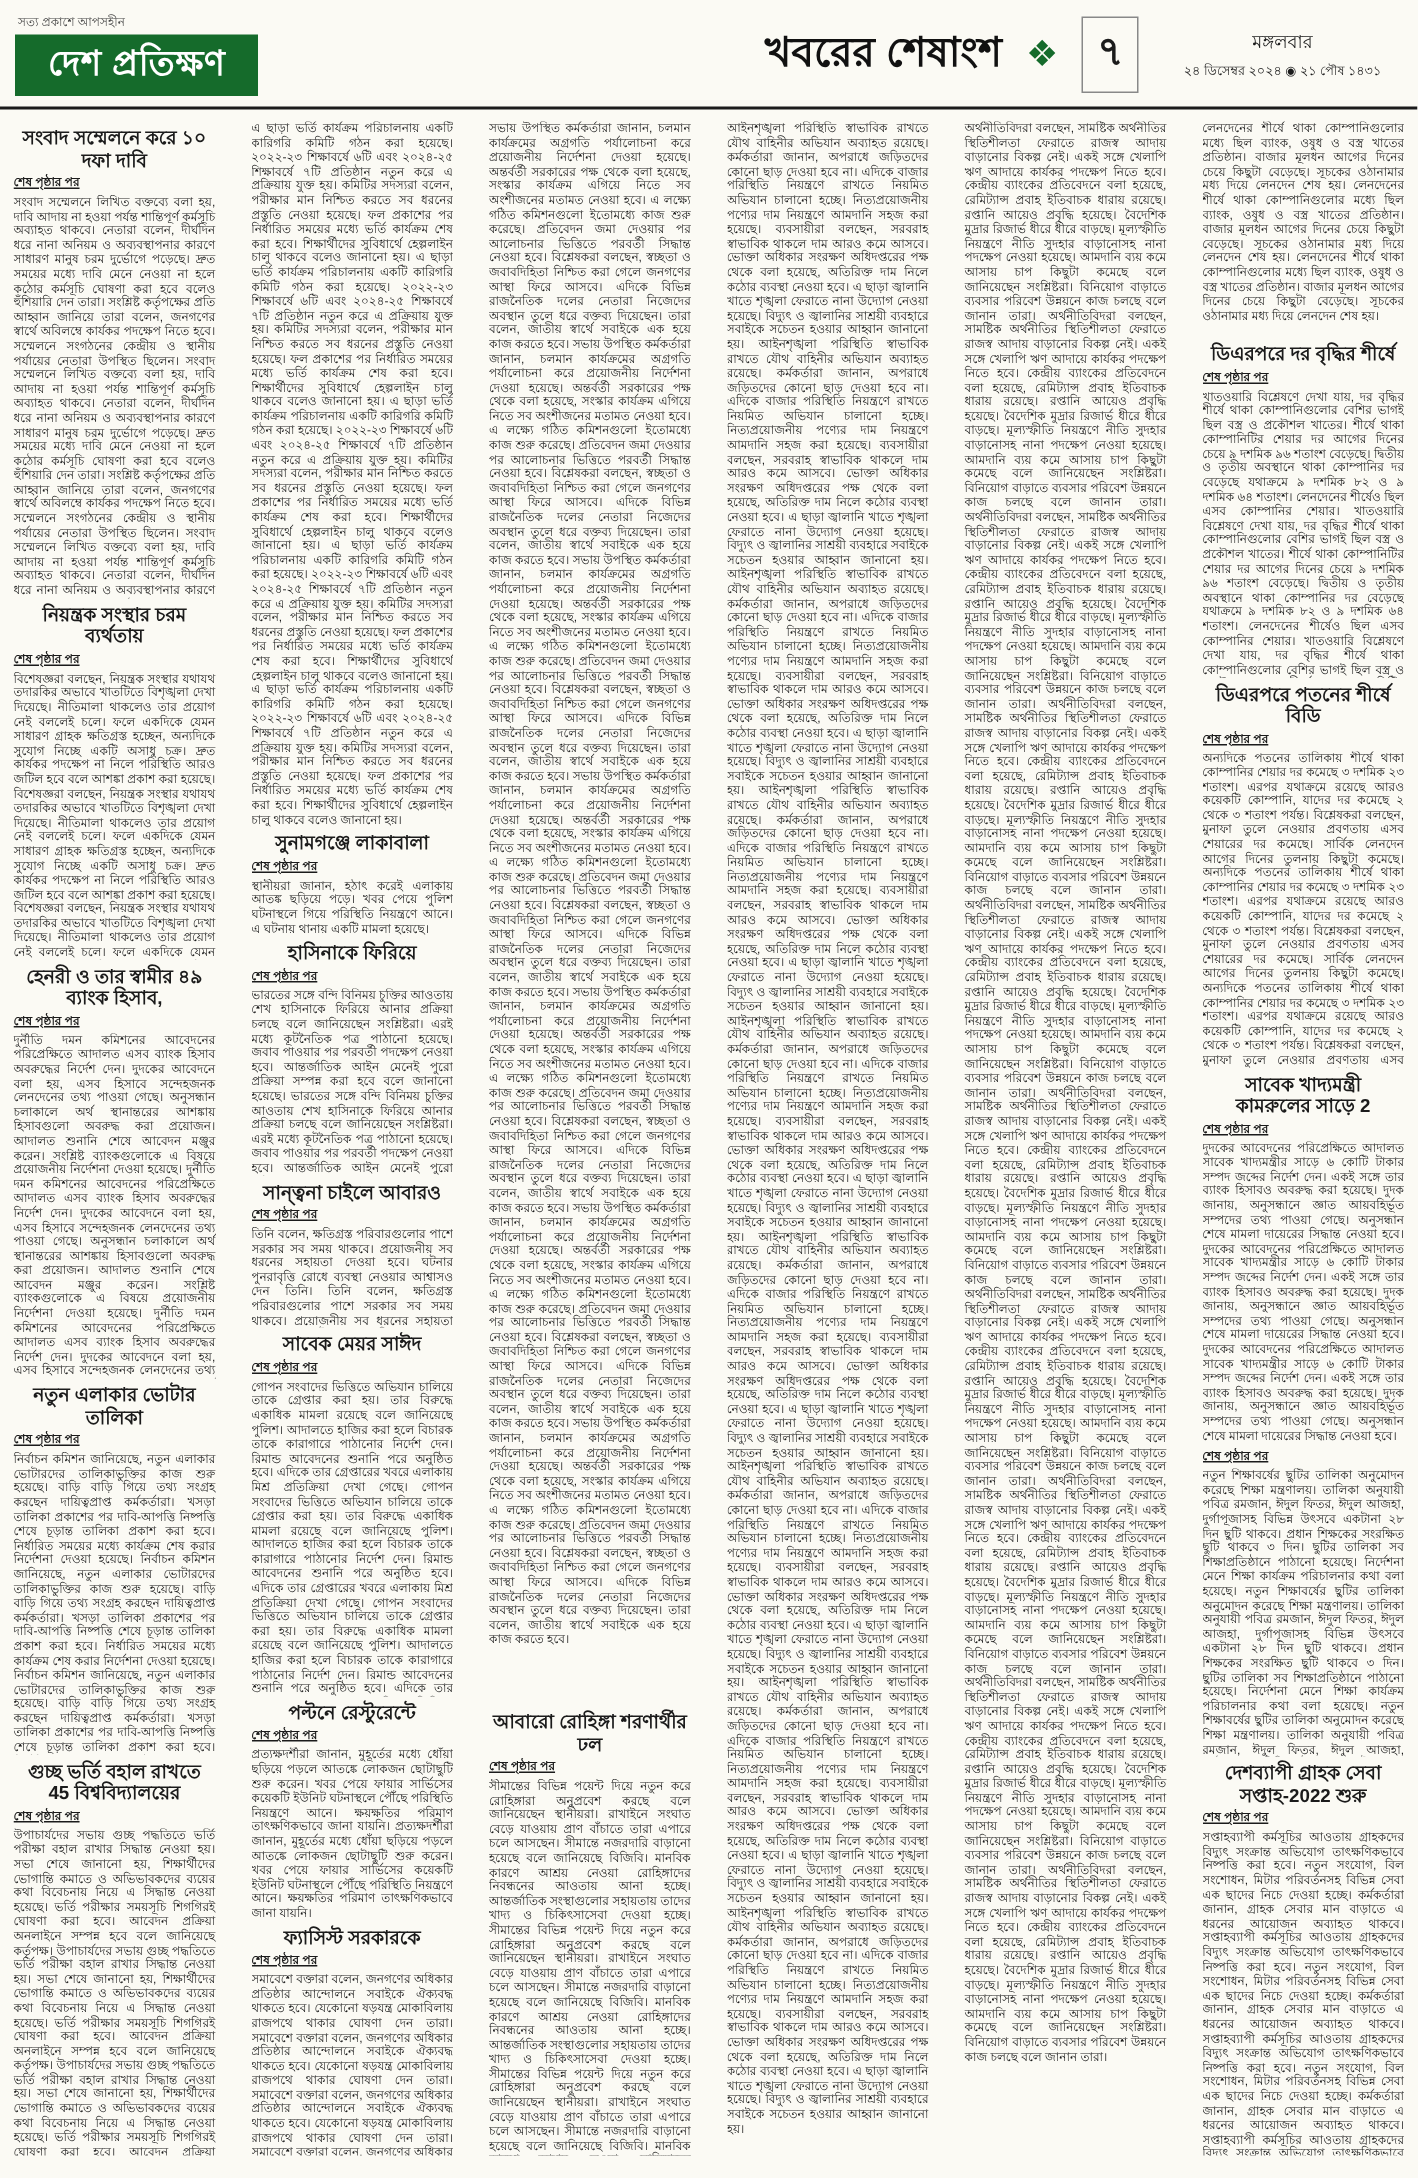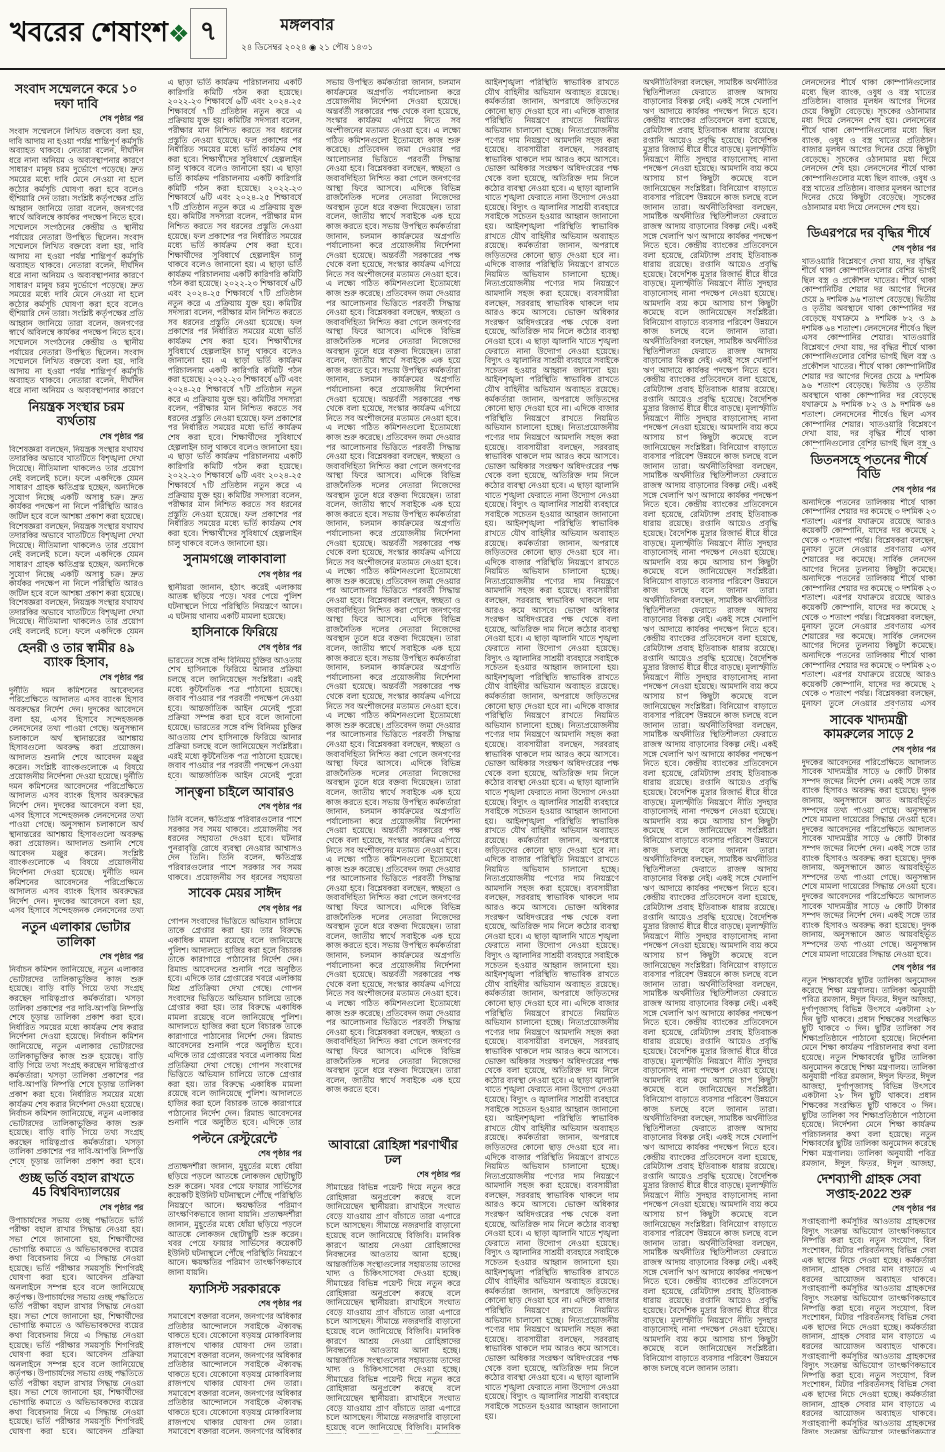--- a/index.html
+++ b/index.html
@@ -38,6 +38,12 @@
 <body>
 
 <header class="header">
+  <div class="mast-left">
+    <div class="tagline">সত্য প্রকাশে আপসহীন</div>
+    <div class="mast-box">
+      <span>দেশ প্রতিক্ষণ</span>
+    </div>
+  </div>
   <div class="mast-right">
     <div class="section-title">খবরের শেষাংশ</div>
     <div class="emblem">❖</div>

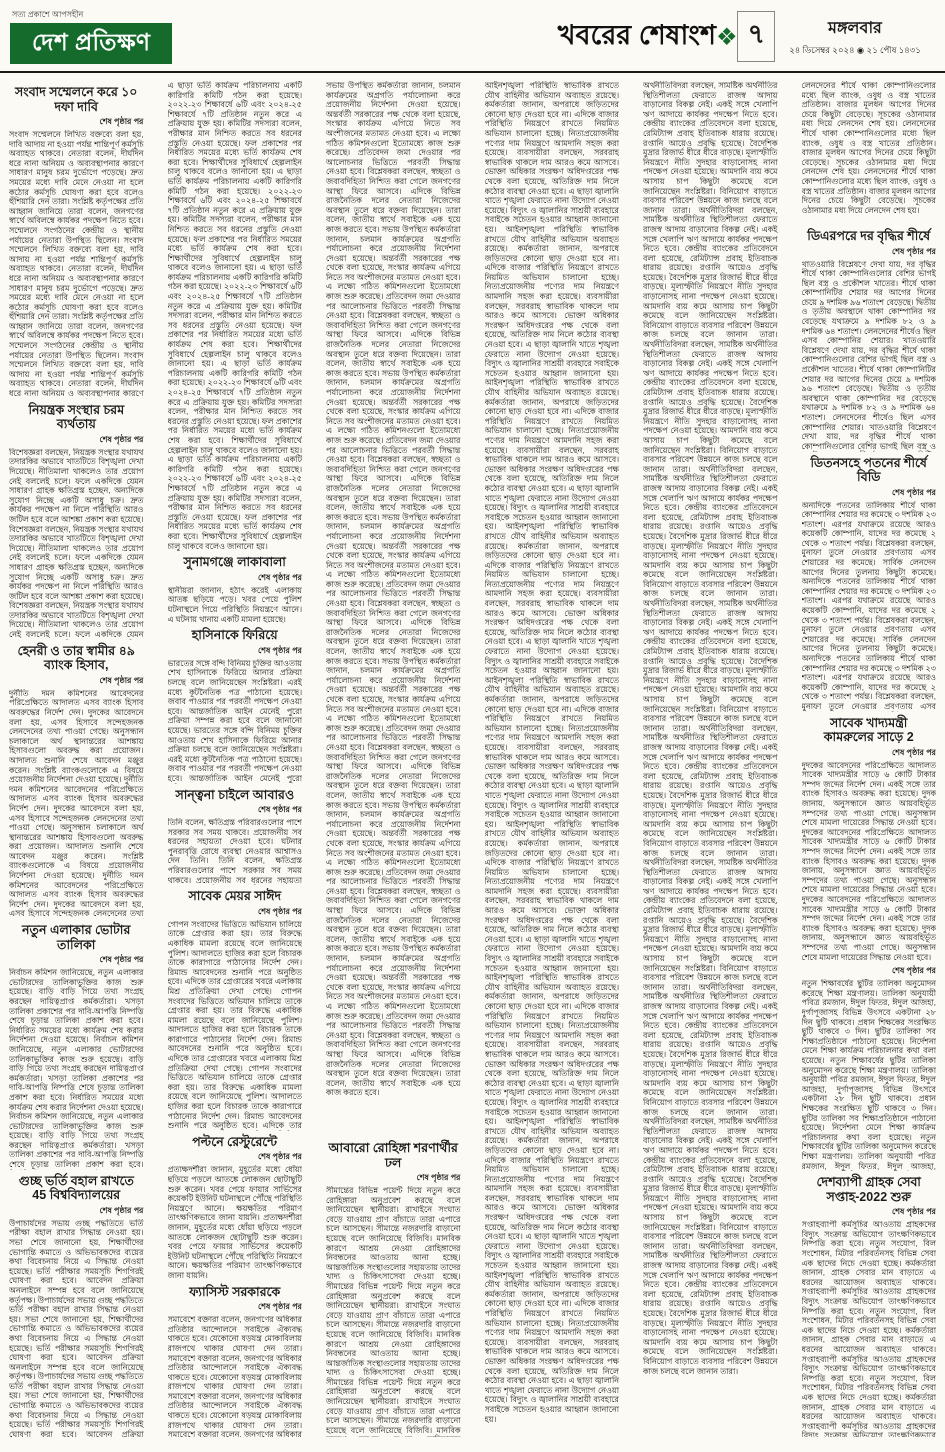--- a/index.html
+++ b/index.html
@@ -20,7 +20,7 @@
     background:var(--green); color:#fff; font-weight:bold;
     font-size:23px; line-height:1; padding:8px 22px 10px; letter-spacing:.5px;
   }
-  .mast-right { display:flex; align-items:center; padding-bottom:2px; }
+  .mast-right { display:flex; align-items:center; gap:16px; padding-bottom:2px; }
   .section-title { font-size:27px; font-weight:bold; color:#111; }
   .emblem { font-size:24px; color:var(--green); line-height:1; }
   .page-no { border:1.5px solid #888; padding:1px 9px 3px; font-size:27px; font-weight:bold; }

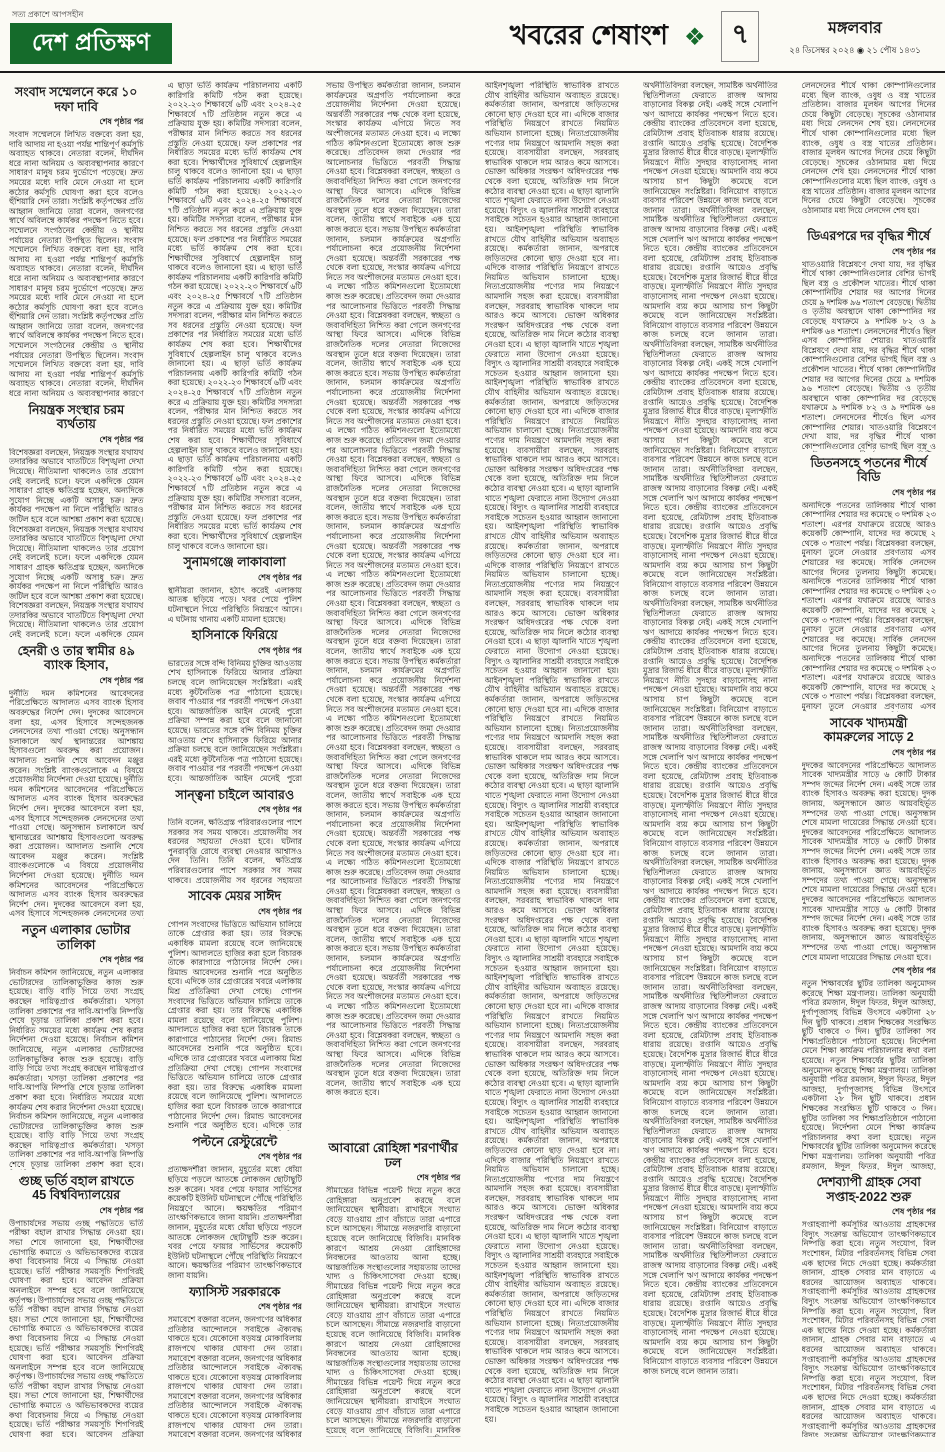--- a/index.html
+++ b/index.html
@@ -25,7 +25,7 @@
   .emblem { font-size:24px; color:var(--green); line-height:1; }
   .page-no { border:1.5px solid #888; padding:1px 9px 3px; font-size:27px; font-weight:bold; }
   .date-block { text-align:center; min-width:160px; }
-  .day { font-size:16px; font-weight:bold; }
+  .day { font-size:12px; font-weight:normal; }
   .dateline { font-size:8.5px; margin-top:2px; }
   .columns { display:flex; gap:24px; padding:8px 9px 0; height:1364px; overflow:hidden; }
   .col { flex:1 1 0; min-width:0; overflow:hidden; }

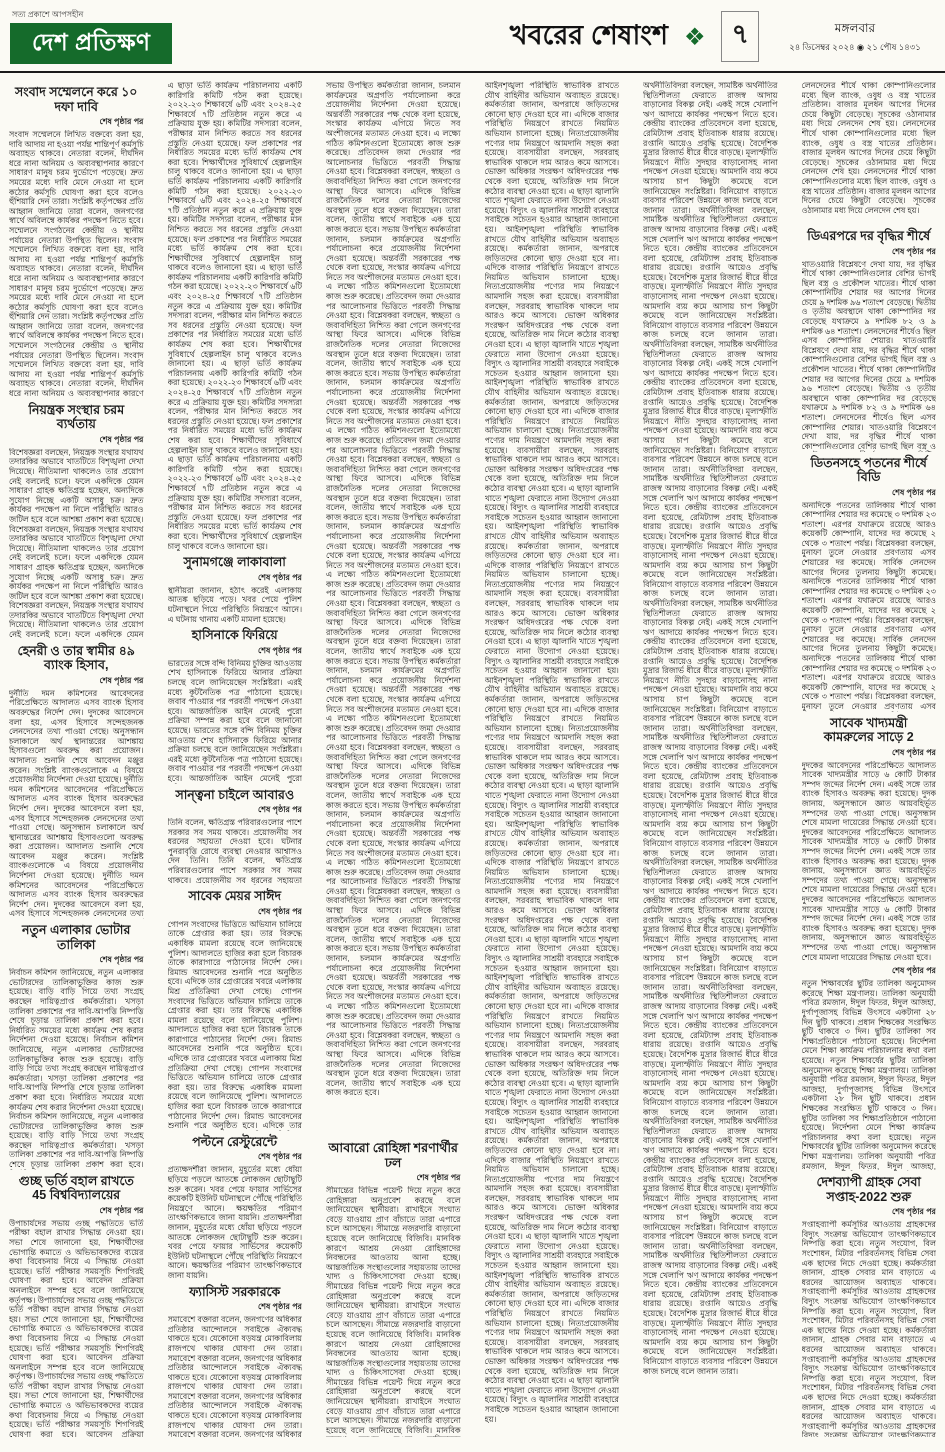--- a/index.html
+++ b/index.html
@@ -31,7 +31,7 @@
   .col { flex:1 1 0; min-width:0; overflow:hidden; }
   article { margin-bottom:2px; }
   .headline { font-size:12.5px; line-height:14.5px; font-weight:bold; text-align:center; margin:4px 2px 1px; }
-  .cont { font-size:8px; font-weight:bold; text-align:right; margin-bottom:2px; }
+  .cont { font-size:8px; font-weight:bold; text-align:left; margin-bottom:2px;text-decoration:underline; }
   .body { font-size:8px; line-height:9.6px; text-align:justify; overflow:hidden; word-break:break-word; }
 </style>
 </head>

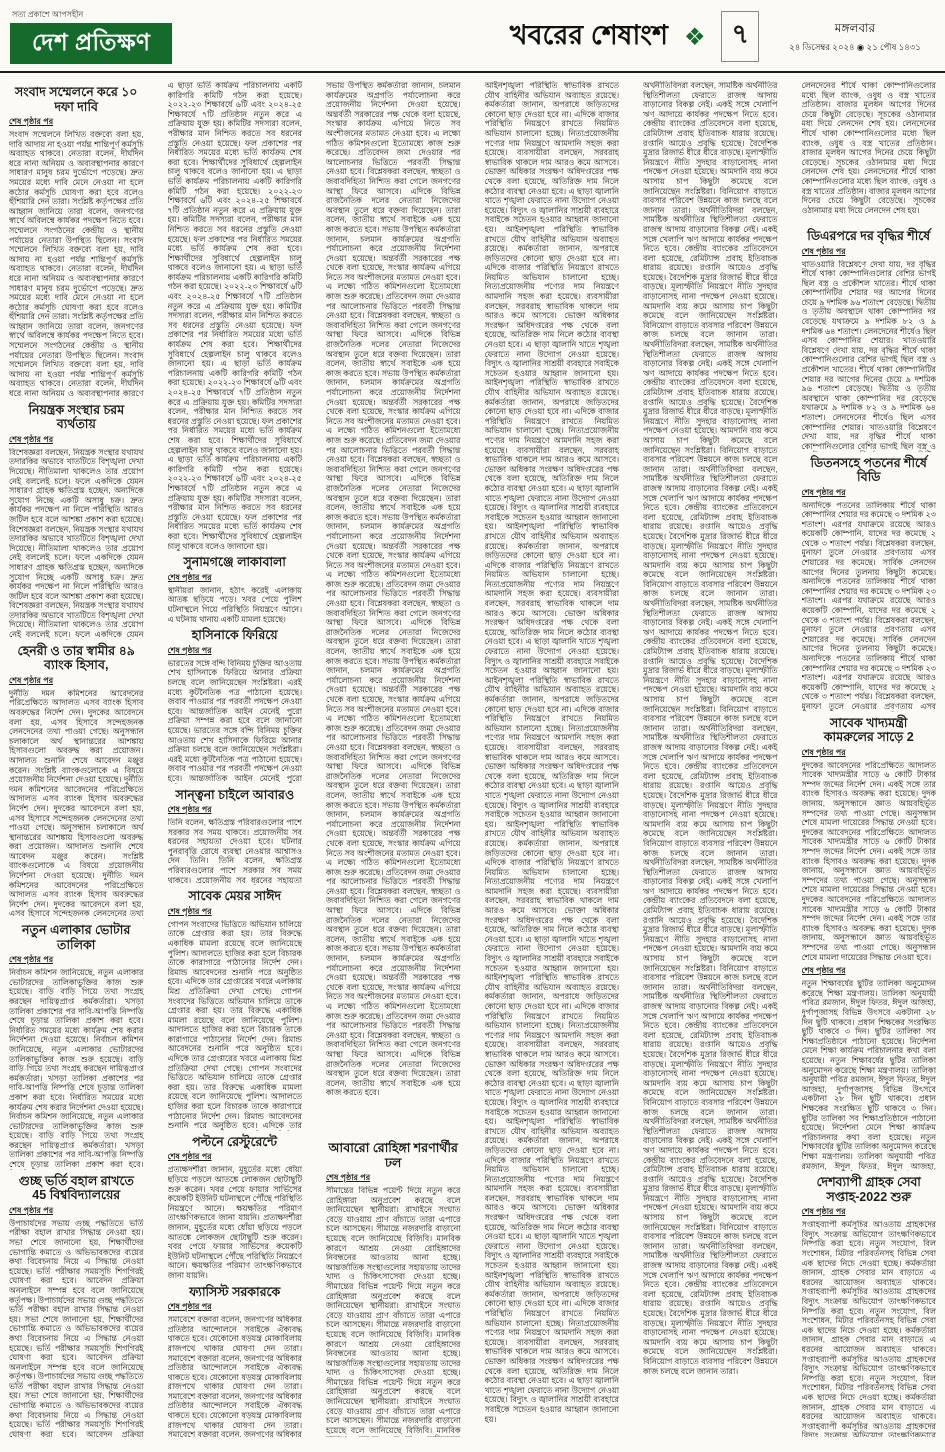--- a/index.html
+++ b/index.html
@@ -148,7 +148,7 @@
         <p class="body" style="height: 192px;">খাতওয়ারি বিশ্লেষণে দেখা যায়, দর বৃদ্ধির শীর্ষে থাকা কোম্পানিগুলোর বেশির ভাগই ছিল বস্ত্র ও প্রকৌশল খাতের। শীর্ষে থাকা কোম্পানিটির শেয়ার দর আগের দিনের চেয়ে ৯ দশমিক ৯৬ শতাংশ বেড়েছে। দ্বিতীয় ও তৃতীয় অবস্থানে থাকা কোম্পানির দর বেড়েছে যথাক্রমে ৯ দশমিক ৮২ ও ৯ দশমিক ৬৪ শতাংশ। লেনদেনের শীর্ষেও ছিল এসব কোম্পানির শেয়ার। খাতওয়ারি বিশ্লেষণে দেখা যায়, দর বৃদ্ধির শীর্ষে থাকা কোম্পানিগুলোর বেশির ভাগই ছিল বস্ত্র ও প্রকৌশল খাতের। শীর্ষে থাকা কোম্পানিটির শেয়ার দর আগের দিনের চেয়ে ৯ দশমিক ৯৬ শতাংশ বেড়েছে। দ্বিতীয় ও তৃতীয় অবস্থানে থাকা কোম্পানির দর বেড়েছে যথাক্রমে ৯ দশমিক ৮২ ও ৯ দশমিক ৬৪ শতাংশ। লেনদেনের শীর্ষেও ছিল এসব কোম্পানির শেয়ার। খাতওয়ারি বিশ্লেষণে দেখা যায়, দর বৃদ্ধির শীর্ষে থাকা কোম্পানিগুলোর বেশির ভাগই ছিল বস্ত্র ও প্রকৌশল খাতের। শীর্ষে থাকা কোম্পানিটির শেয়ার দর আগের দিনের চেয়ে ৯ দশমিক ৯৬ শতাংশ বেড়েছে। দ্বিতীয় ও তৃতীয় অবস্থানে থাকা কোম্পানির দর বেড়েছে যথাক্রমে ৯ দশমিক ৮২ ও ৯ দশমিক ৬৪ শতাংশ। লেনদেনের শীর্ষেও ছিল এসব কোম্পানির শেয়ার।</p>
       </article>
       <article>
-        <h2 class="headline">ডিতনসহে পতনের শীর্ষে বিডি</h2>
+        <h2 class="headline">ডিএরপরে পতনের শীর্ষে বিডি</h2>
         <div class="cont">শেষ পৃষ্ঠার পর</div>
         <p class="body" style="height: 211.2px;">অন্যদিকে পতনের তালিকায় শীর্ষে থাকা কোম্পানির শেয়ার দর কমেছে ৩ দশমিক ২৩ শতাংশ। এরপর যথাক্রমে রয়েছে আরও কয়েকটি কোম্পানি, যাদের দর কমেছে ২ থেকে ৩ শতাংশ পর্যন্ত। বিশ্লেষকরা বলছেন, মুনাফা তুলে নেওয়ার প্রবণতায় এসব শেয়ারের দর কমেছে। সার্বিক লেনদেন আগের দিনের তুলনায় কিছুটা কমেছে। অন্যদিকে পতনের তালিকায় শীর্ষে থাকা কোম্পানির শেয়ার দর কমেছে ৩ দশমিক ২৩ শতাংশ। এরপর যথাক্রমে রয়েছে আরও কয়েকটি কোম্পানি, যাদের দর কমেছে ২ থেকে ৩ শতাংশ পর্যন্ত। বিশ্লেষকরা বলছেন, মুনাফা তুলে নেওয়ার প্রবণতায় এসব শেয়ারের দর কমেছে। সার্বিক লেনদেন আগের দিনের তুলনায় কিছুটা কমেছে। অন্যদিকে পতনের তালিকায় শীর্ষে থাকা কোম্পানির শেয়ার দর কমেছে ৩ দশমিক ২৩ শতাংশ। এরপর যথাক্রমে রয়েছে আরও কয়েকটি কোম্পানি, যাদের দর কমেছে ২ থেকে ৩ শতাংশ পর্যন্ত। বিশ্লেষকরা বলছেন, মুনাফা তুলে নেওয়ার প্রবণতায় এসব শেয়ারের দর কমেছে। সার্বিক লেনদেন আগের দিনের তুলনায় কিছুটা কমেছে।</p>
       </article>

